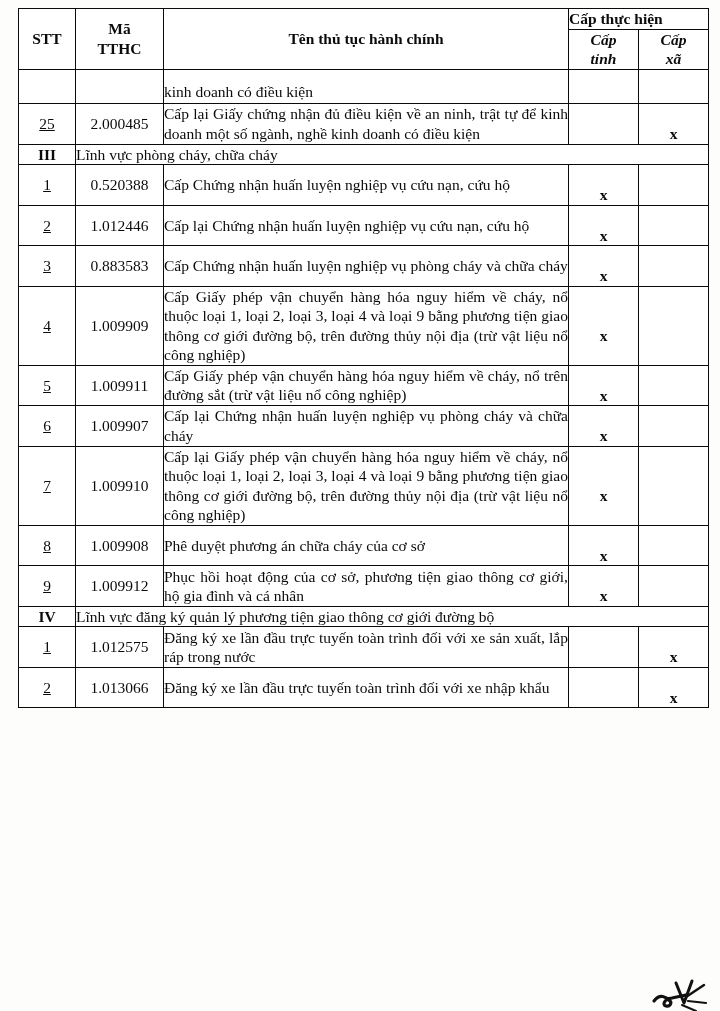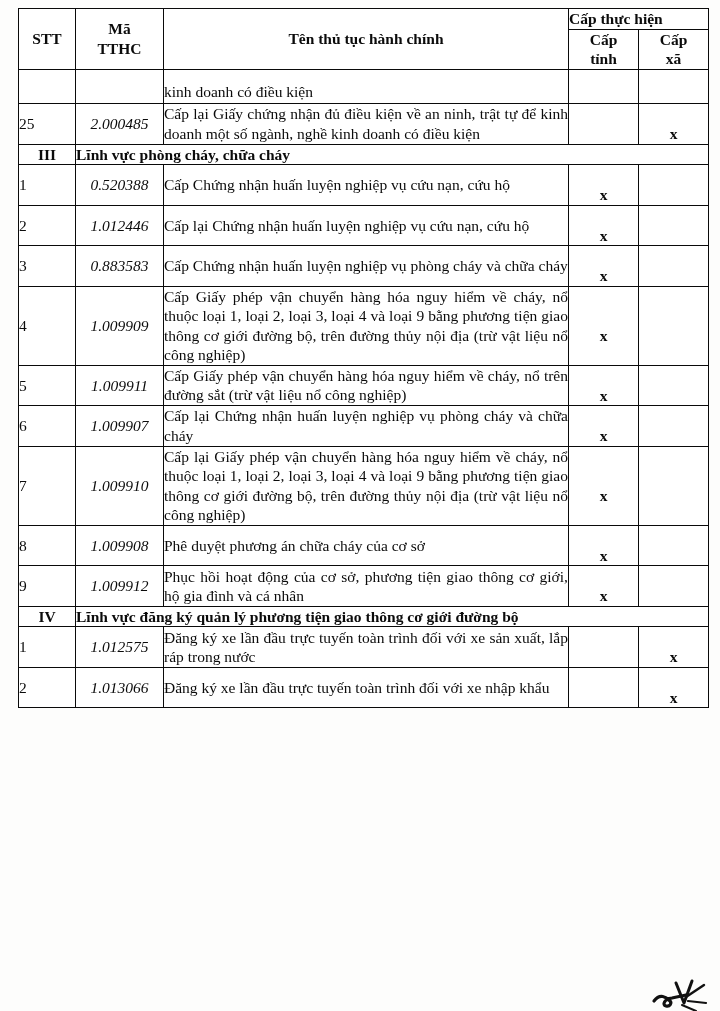--- a/index.html
+++ b/index.html
@@ -75,6 +75,7 @@
     text-align: center;
     line-height: 1.16;
     padding: 4px 2px 5px 2px;
+    font-style: italic;
   }
 
   

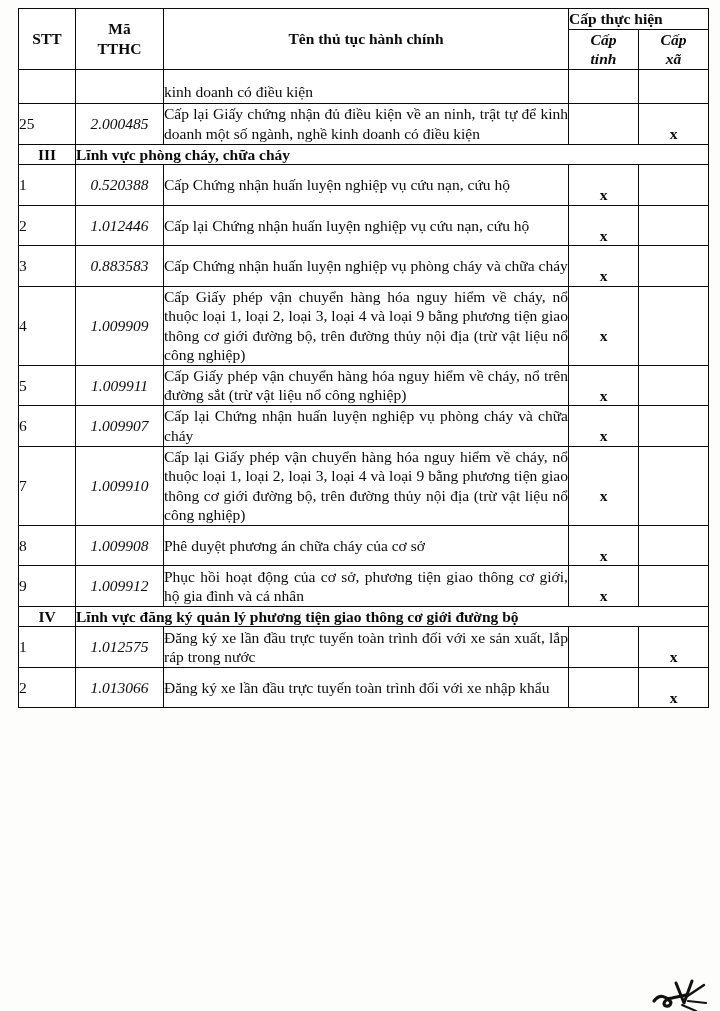--- a/index.html
+++ b/index.html
@@ -80,8 +80,10 @@
 
   
   .c-num {
+    text-align: center;
     font-size: 15.5px;
     padding: 2px 1px;
+    text-decoration: underline;
   }
   .c-code {
     text-align: center;

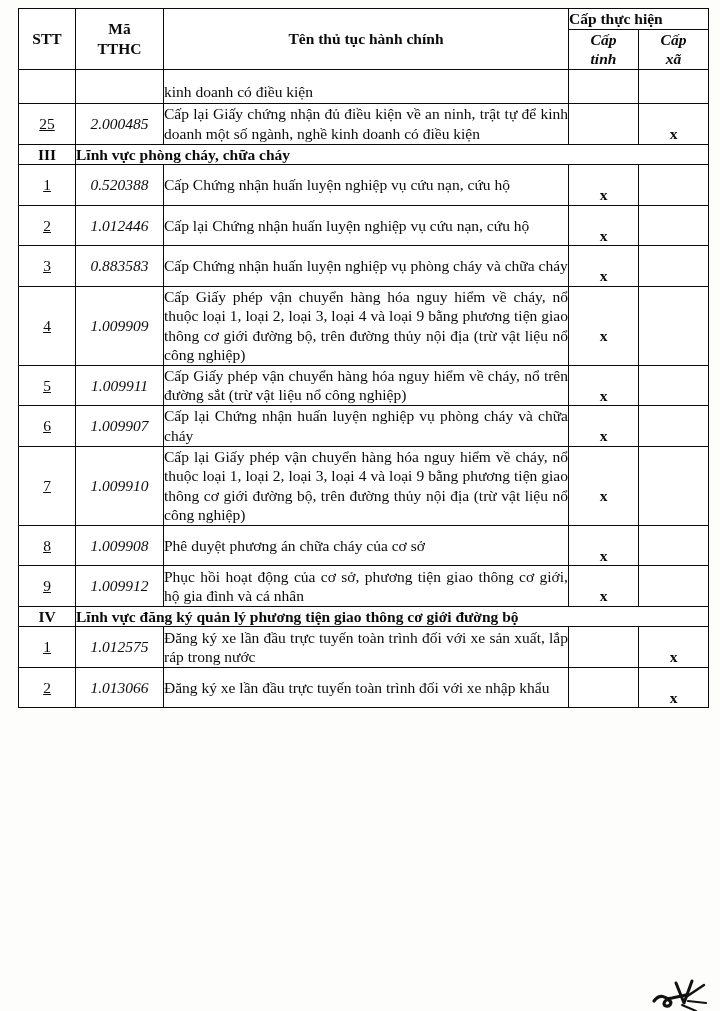--- a/index.html
+++ b/index.html
@@ -89,7 +89,6 @@
     text-align: center;
     font-size: 15.5px;
     padding: 2px 2px;
-    font-style: italic;
   }
   .c-name {
     text-align: justify;

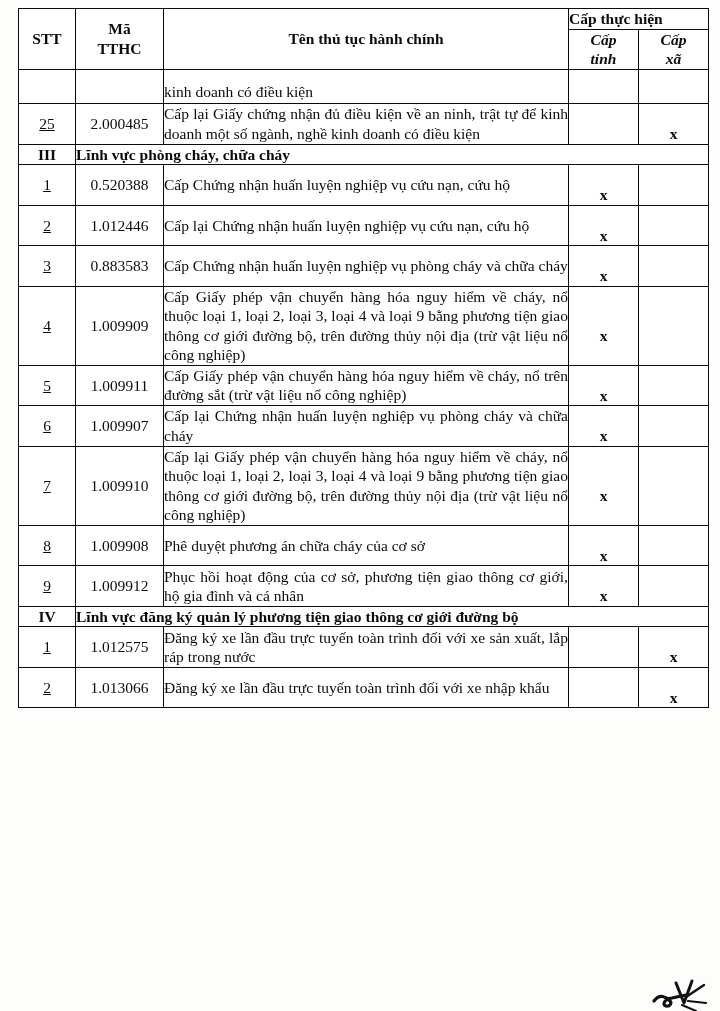--- a/index.html
+++ b/index.html
@@ -118,7 +118,7 @@
   }
   .sec-title {
     text-align: left;
-    font-weight: bold;
+    font-weight: normal;
     font-size: 16.2px;
     padding: 4px 0 5px 9px;
   }

